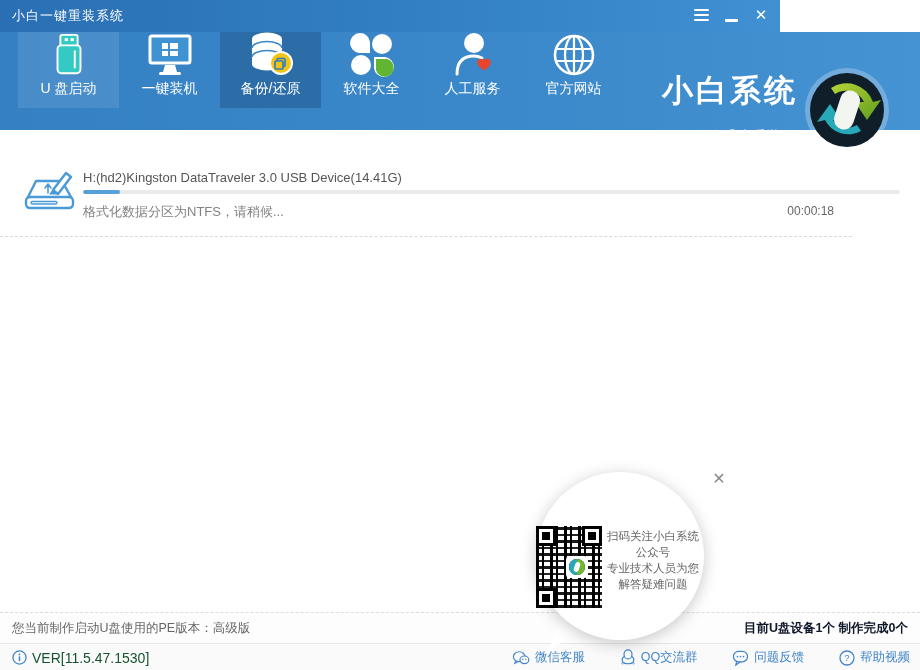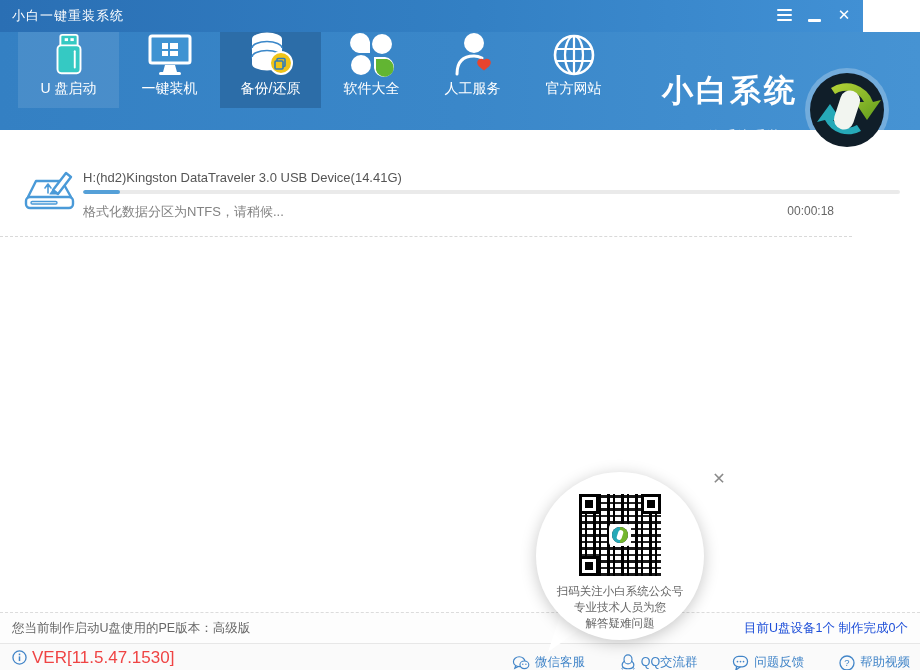--- a/index.html
+++ b/index.html
@@ -8,7 +8,7 @@
   #app { position:absolute; left:0; top:0; width:920px; height:670px; background:#fff; }
 
   
-  .titlebar { position:absolute; left:0; top:0; width:863px; height:32px;
+  .titlebar { position:absolute; left:0; top:0; width:780px; height:32px;
     background:linear-gradient(90deg,#2a6fb4 0%, #3380c4 55%, #4190d4 100%); }
   .titlebar .title { position:absolute; left:12px; top:0; line-height:32px;
     color:#fff; font-size:13px; letter-spacing:1px; }

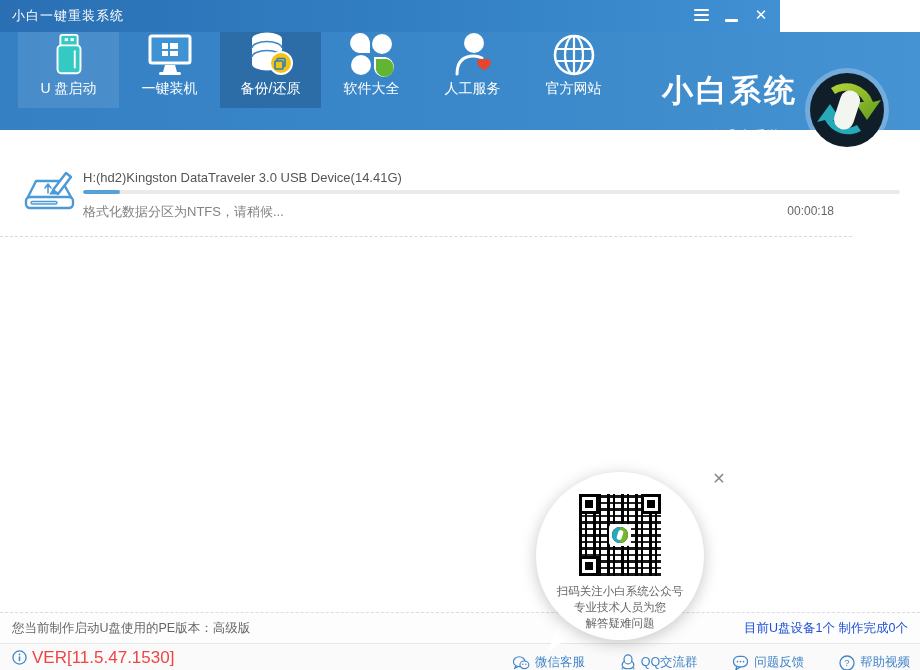--- a/index.html
+++ b/index.html
@@ -53,7 +53,7 @@
   .popup { position:absolute; left:0; top:0; z-index:10; }
   .bubble { position:absolute; left:536px; top:472px; width:168px; height:168px;
     background:#fff; border-radius:50%; box-shadow:0 3px 16px rgba(0,0,0,0.22);
-    display:flex; flex-direction:column; align-items:center; }
+    display:flex; flex-direction:row; align-items:center; }
   .bubble-tail { position:absolute; left:540px; top:608px; }
   .qr { margin-top:22px; width:82px; height:82px; position:relative; background:#fff; }
   .qr .modules { position:absolute; inset:0;

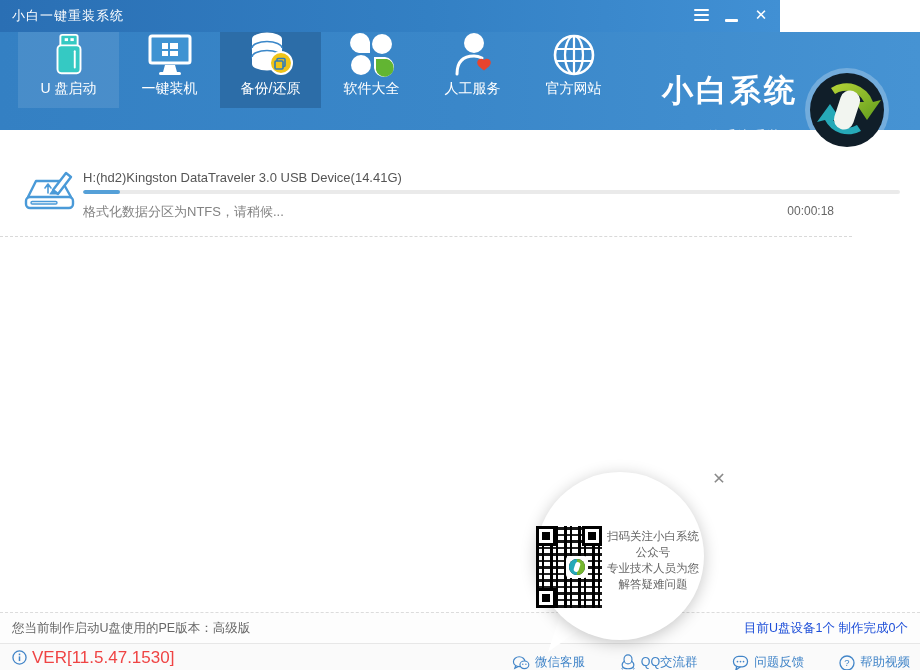--- a/index.html
+++ b/index.html
@@ -75,7 +75,7 @@
   .statusbar { position:absolute; left:0; top:612px; width:920px; height:31px; background:#fdfdfd;
     border-top:1px dashed #dcdcdc; }
   .statusbar .sleft  { position:absolute; left:12px; top:0; line-height:30px; font-size:12.5px; color:#666; }
-  .statusbar .sright { position:absolute; right:12px; top:0; line-height:30px; font-size:12.5px; color:#1d4ed8; }
+  .statusbar .sright { position:absolute; right:12px; top:0; line-height:30px; font-size:12.5px; color:#0f172a;font-weight:bold; }
   .footer { position:absolute; left:0; top:643px; width:920px; height:27px; background:#fafafa;
     border-top:1px solid #e7e7e7; }
   .version { position:absolute; left:12px; top:0; height:27px; display:flex; align-items:center;

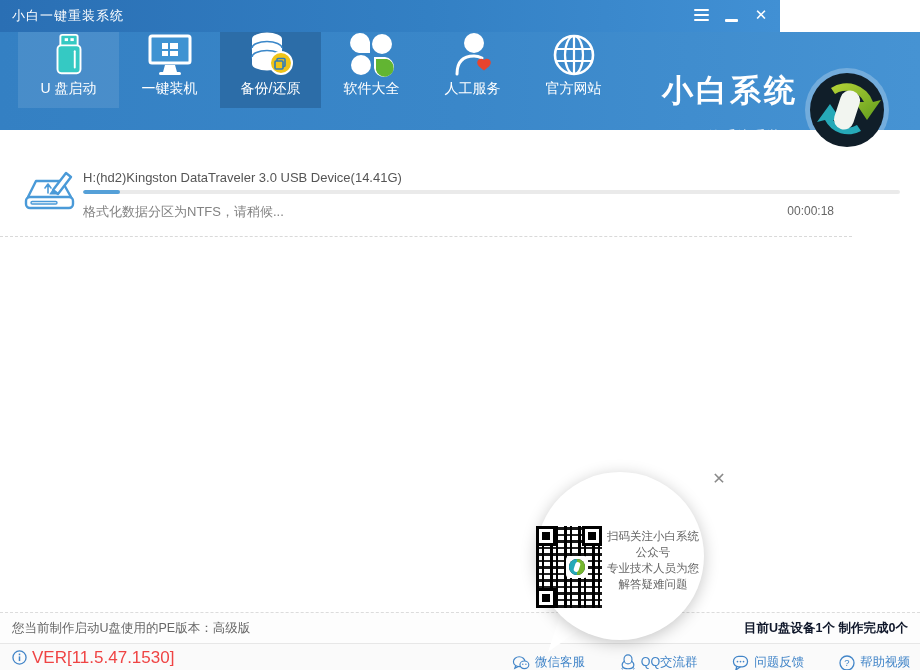--- a/index.html
+++ b/index.html
@@ -79,7 +79,7 @@
   .footer { position:absolute; left:0; top:643px; width:920px; height:27px; background:#fafafa;
     border-top:1px solid #e7e7e7; }
   .version { position:absolute; left:12px; top:0; height:27px; display:flex; align-items:center;
-    gap:5px; color:#ef4444; font-size:17px; }
+    gap:5px; color:#14532d; font-size:14px; }
   .flinks { position:absolute; left:512px; right:10px; top:0; height:27px; display:flex;
     align-items:flex-end; justify-content:space-between; }
   .flink { display:flex; align-items:center; gap:5px; color:#4285c8; font-size:12.5px; cursor:pointer; }

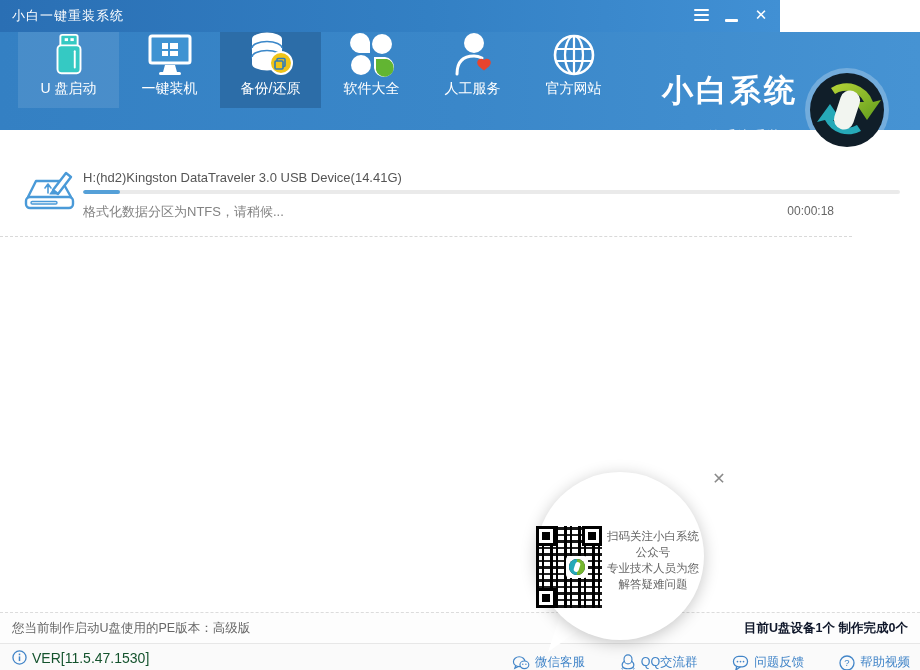--- a/index.html
+++ b/index.html
@@ -81,7 +81,7 @@
   .version { position:absolute; left:12px; top:0; height:27px; display:flex; align-items:center;
     gap:5px; color:#14532d; font-size:14px; }
   .flinks { position:absolute; left:512px; right:10px; top:0; height:27px; display:flex;
-    align-items:flex-end; justify-content:space-between; }
+    align-items:center; justify-content:space-between; }
   .flink { display:flex; align-items:center; gap:5px; color:#4285c8; font-size:12.5px; cursor:pointer; }
 </style>
 </head>

